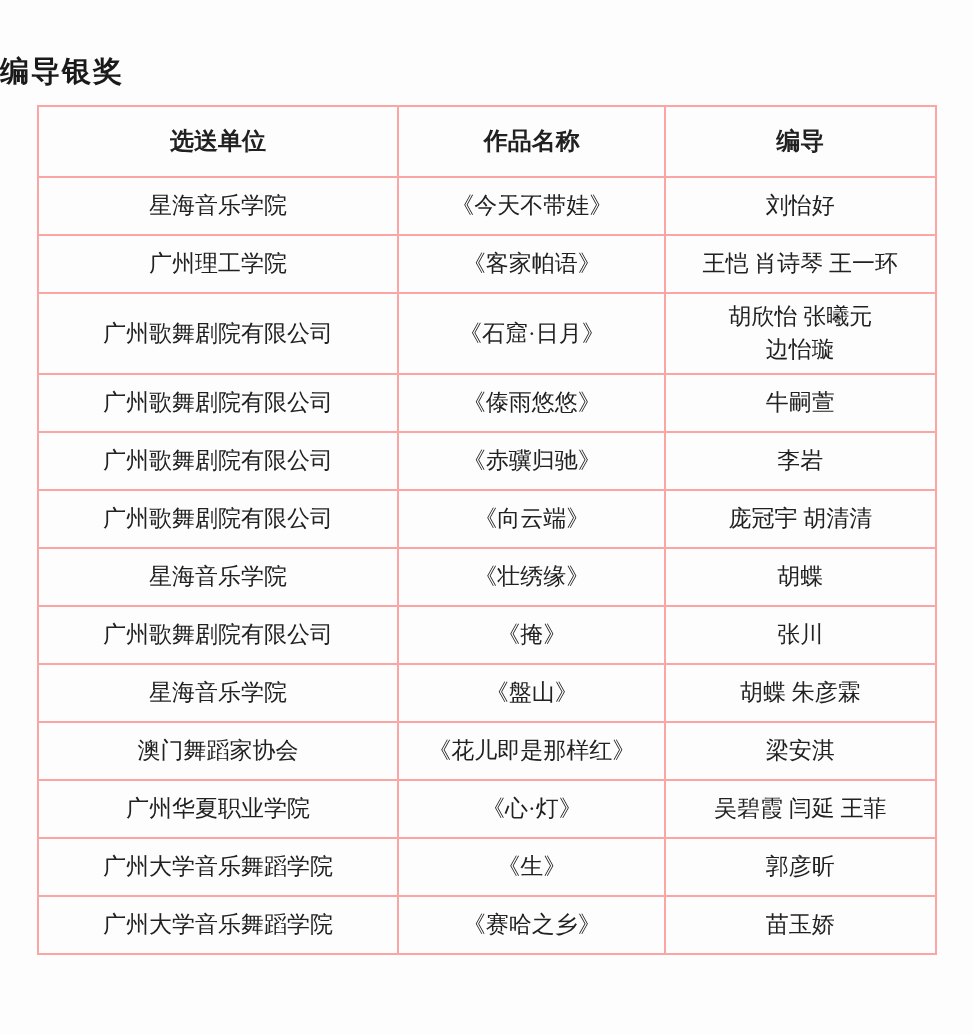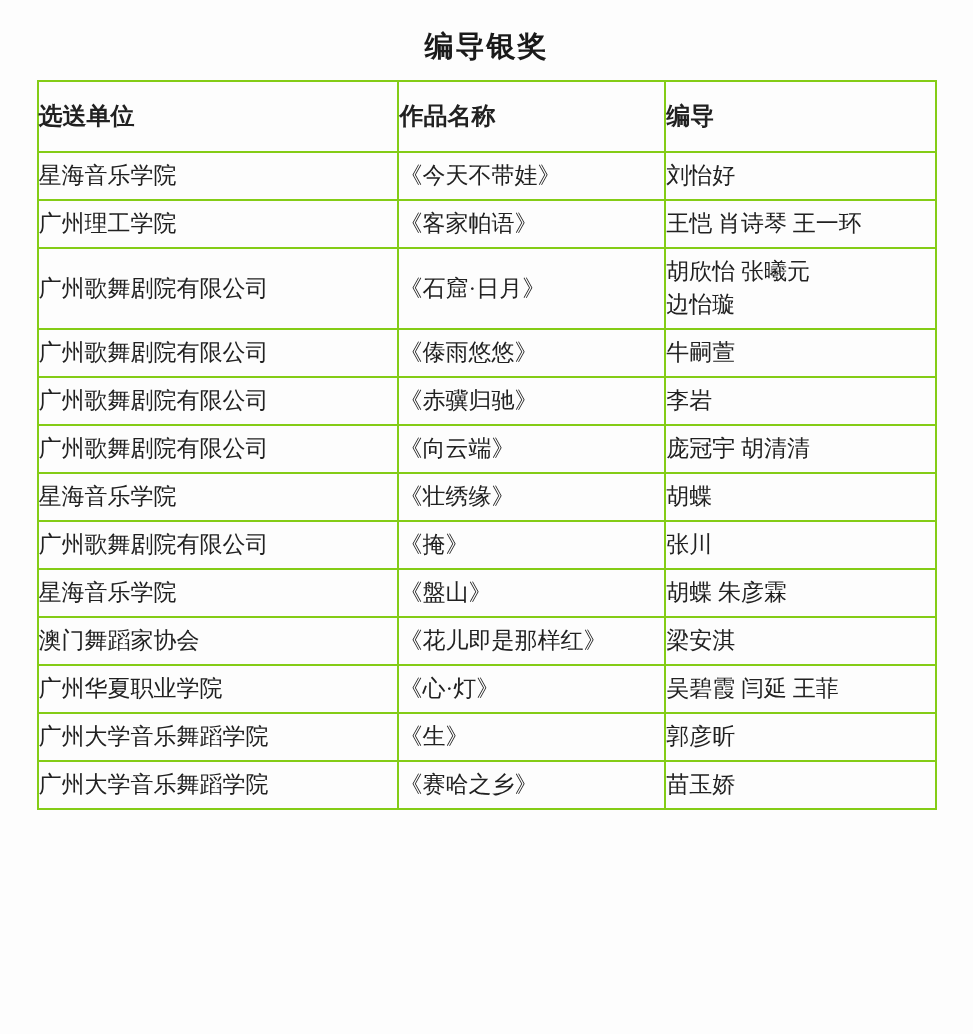--- a/index.html
+++ b/index.html
@@ -16,12 +16,12 @@
     overflow: hidden;
   }
   .page-title {
-    text-align: center;
     font-size: 29px;
     font-weight: bold;
     letter-spacing: 2px;
     padding-top: 27px;
     color: #1a1a1a;
+    margin-top: 25px;
   }
   table.awards {
     width: 900px;

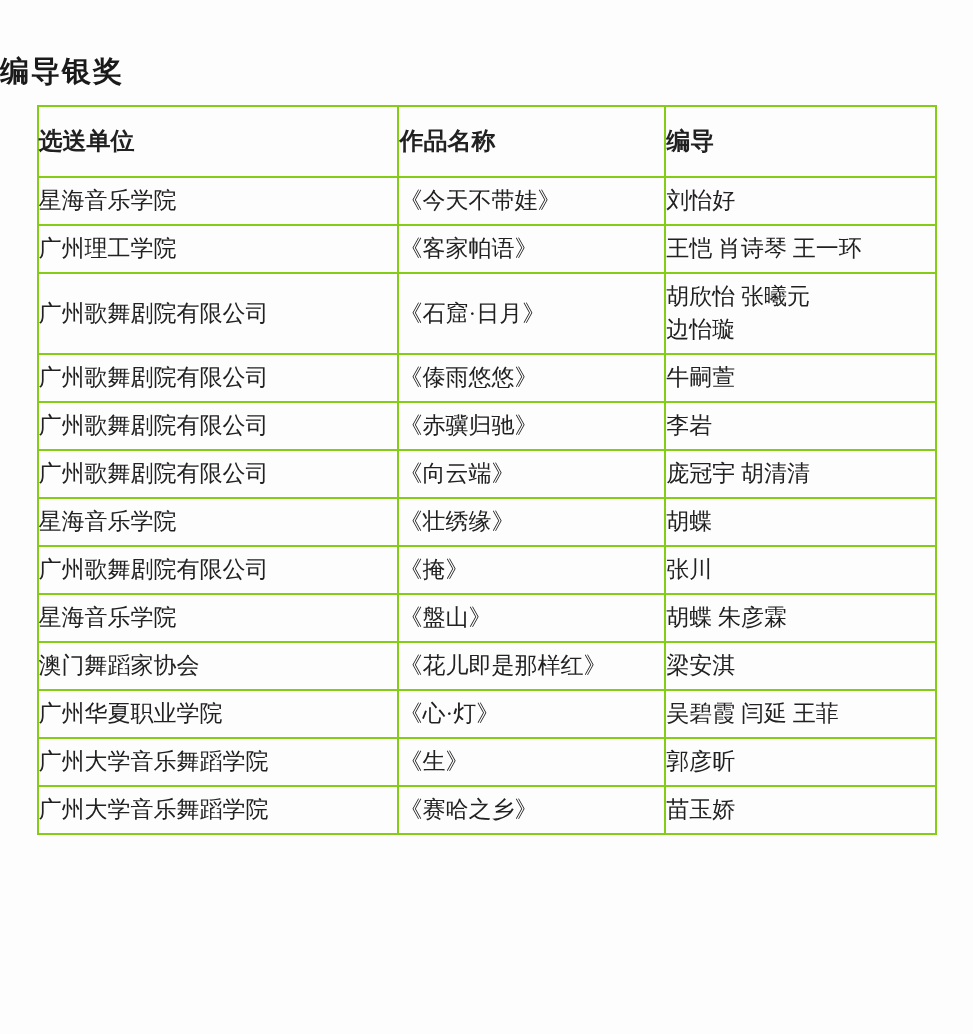--- a/index.html
+++ b/index.html
@@ -33,8 +33,8 @@
   table.awards col.c-work  { width: 29.7%; }
   table.awards col.c-dir   { width: 30.1%; }
   table.awards th, table.awards td {
-    border: 2px solid #84cc16;
-    text-align: left;
+    border: 2px solid #fca5a5;
+    text-align: center;
     vertical-align: middle;
     font-size: 23px;
     color: #212121;

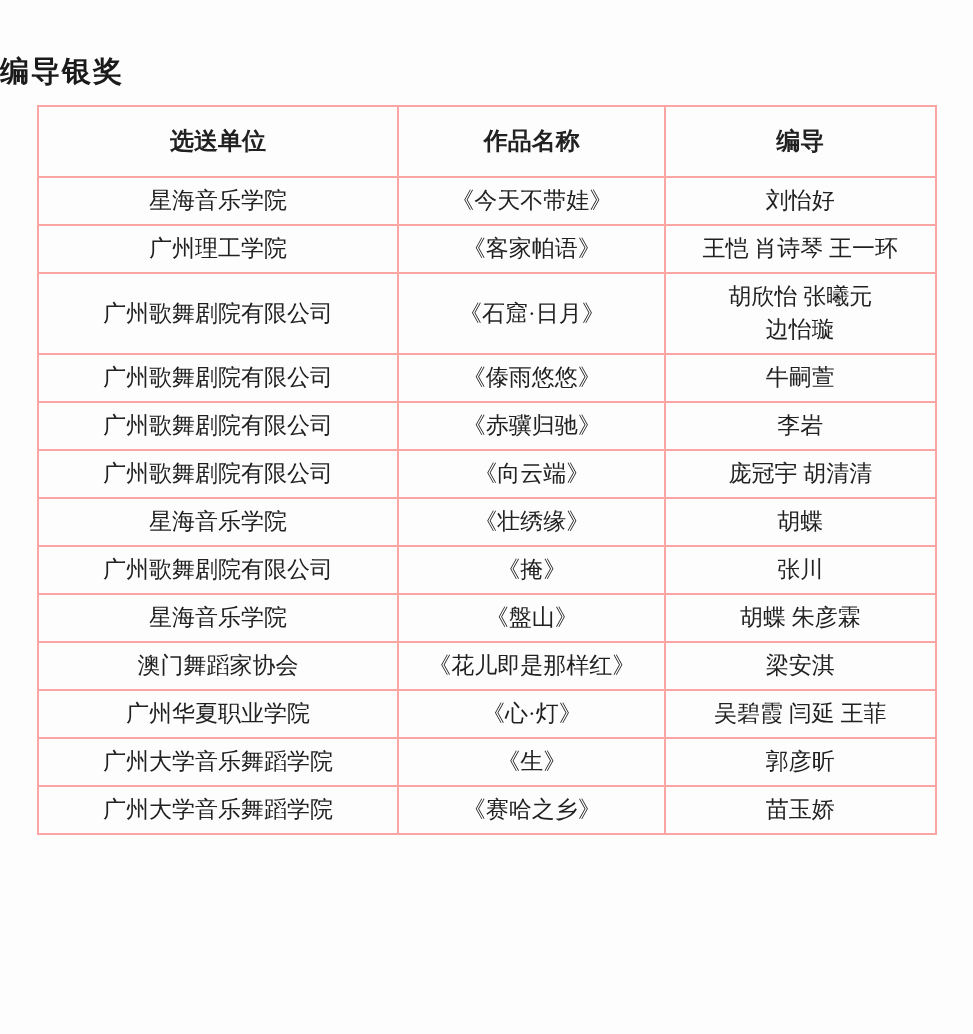--- a/index.html
+++ b/index.html
@@ -47,7 +47,7 @@
     font-weight: bold;
   }
   table.awards td {
-    height: 48px;
+    height: 58px;
   }
   td.cell-directors { white-space: pre-line; }
 </style>

